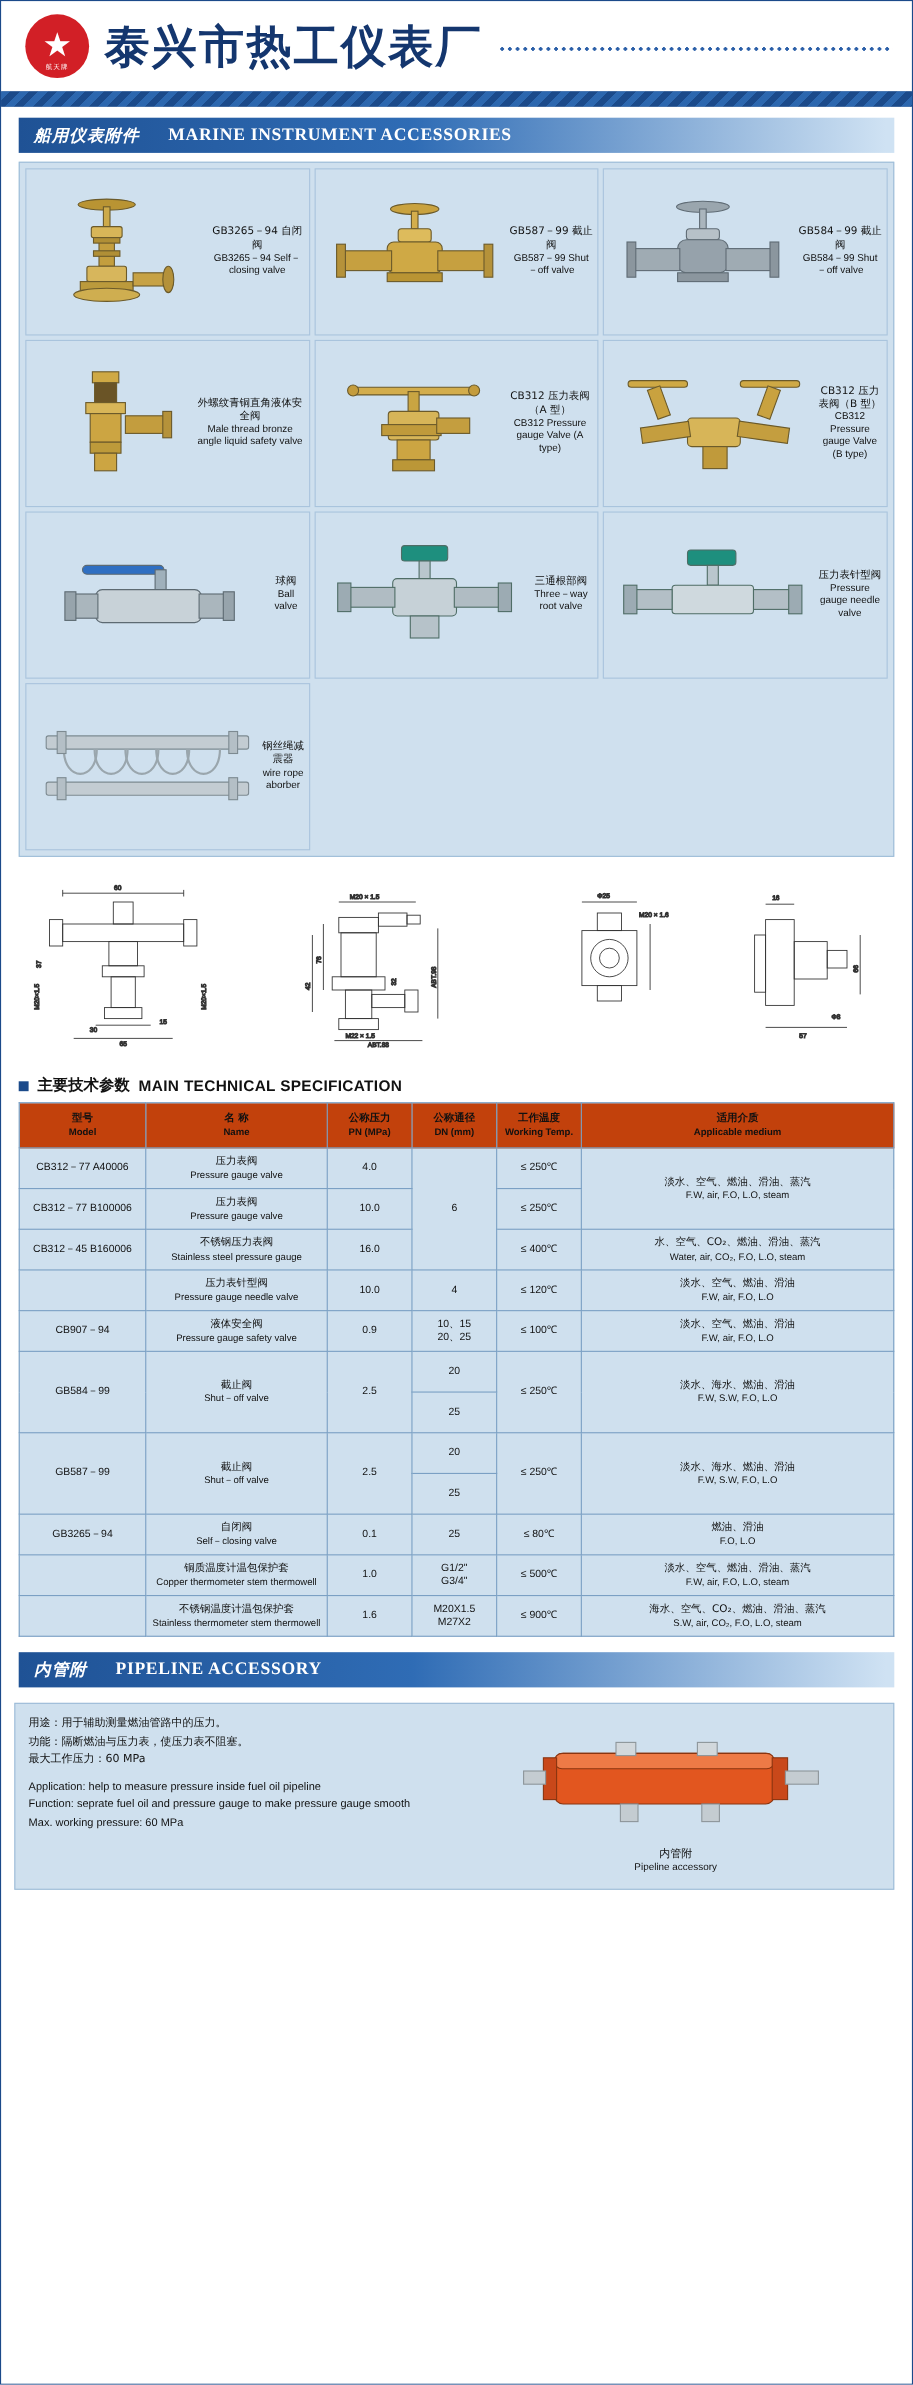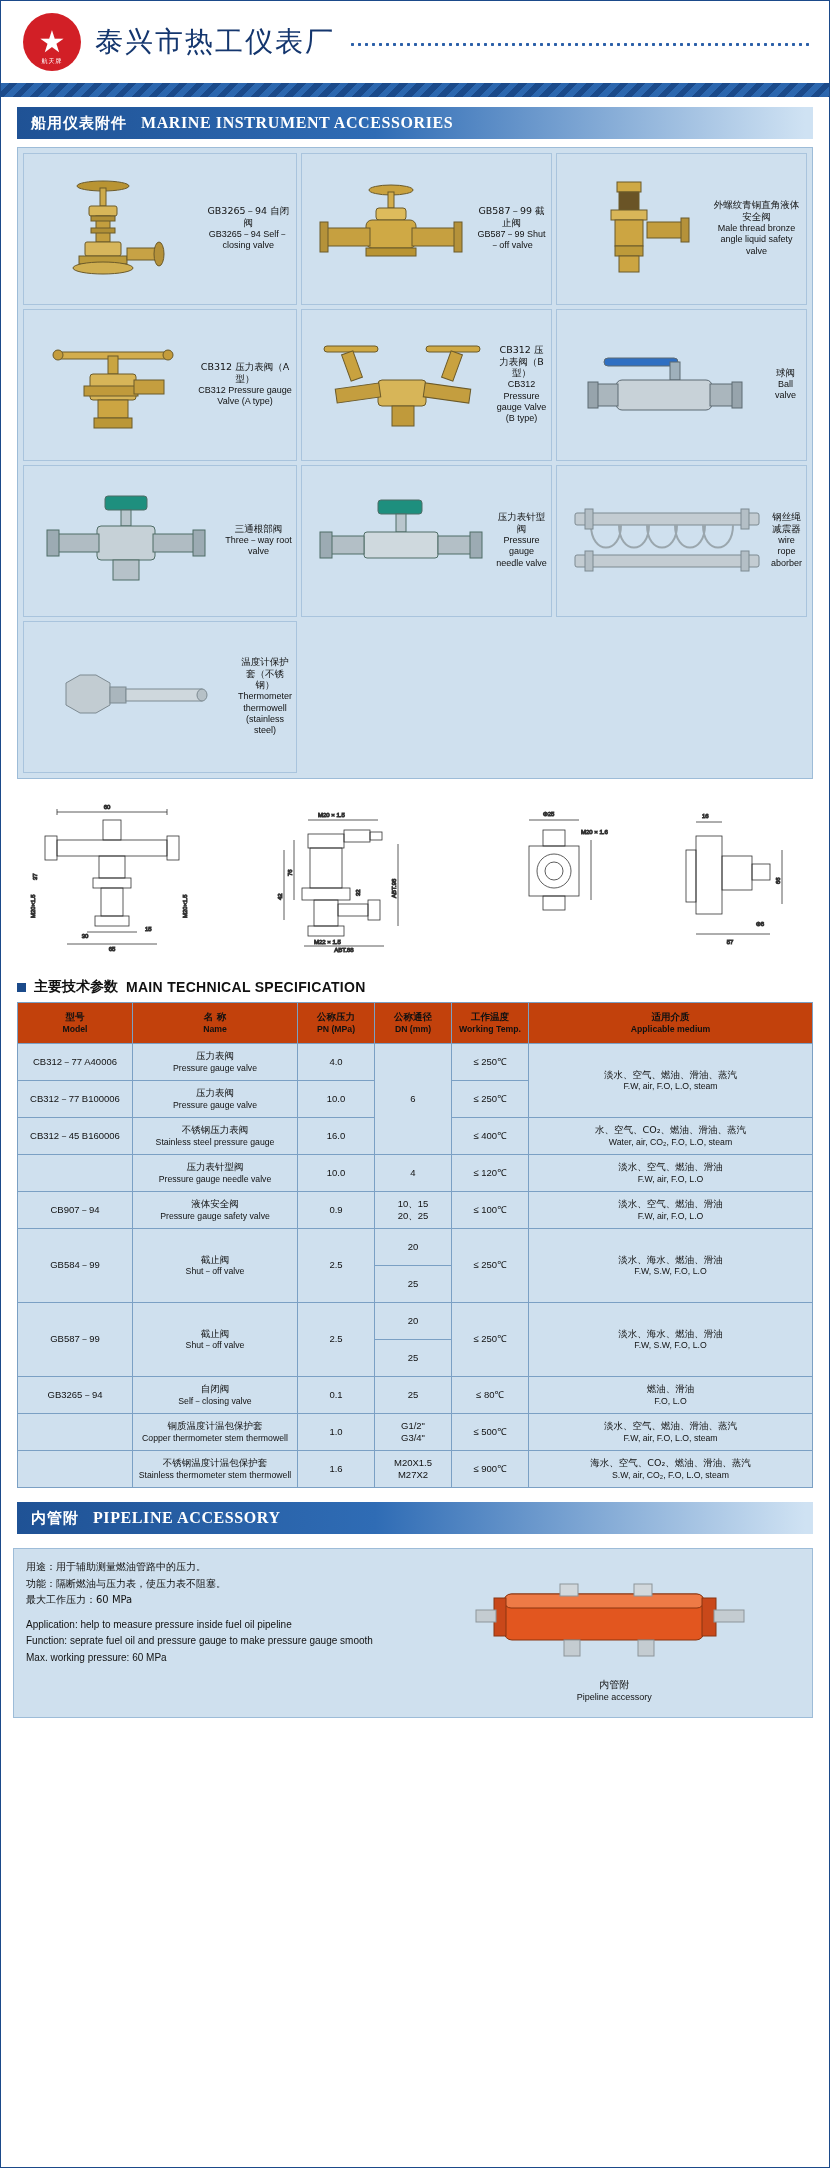--- a/index.html
+++ b/index.html
@@ -45,8 +45,8 @@
   }
   .company{
     font-family:"DejaVu Sans", sans-serif;
-    font-size:28px;
-    font-weight:normal;
+    font-size:41px;
+    font-weight:bold;
     color:#14366e;
     letter-spacing:2px;
     white-space:nowrap;

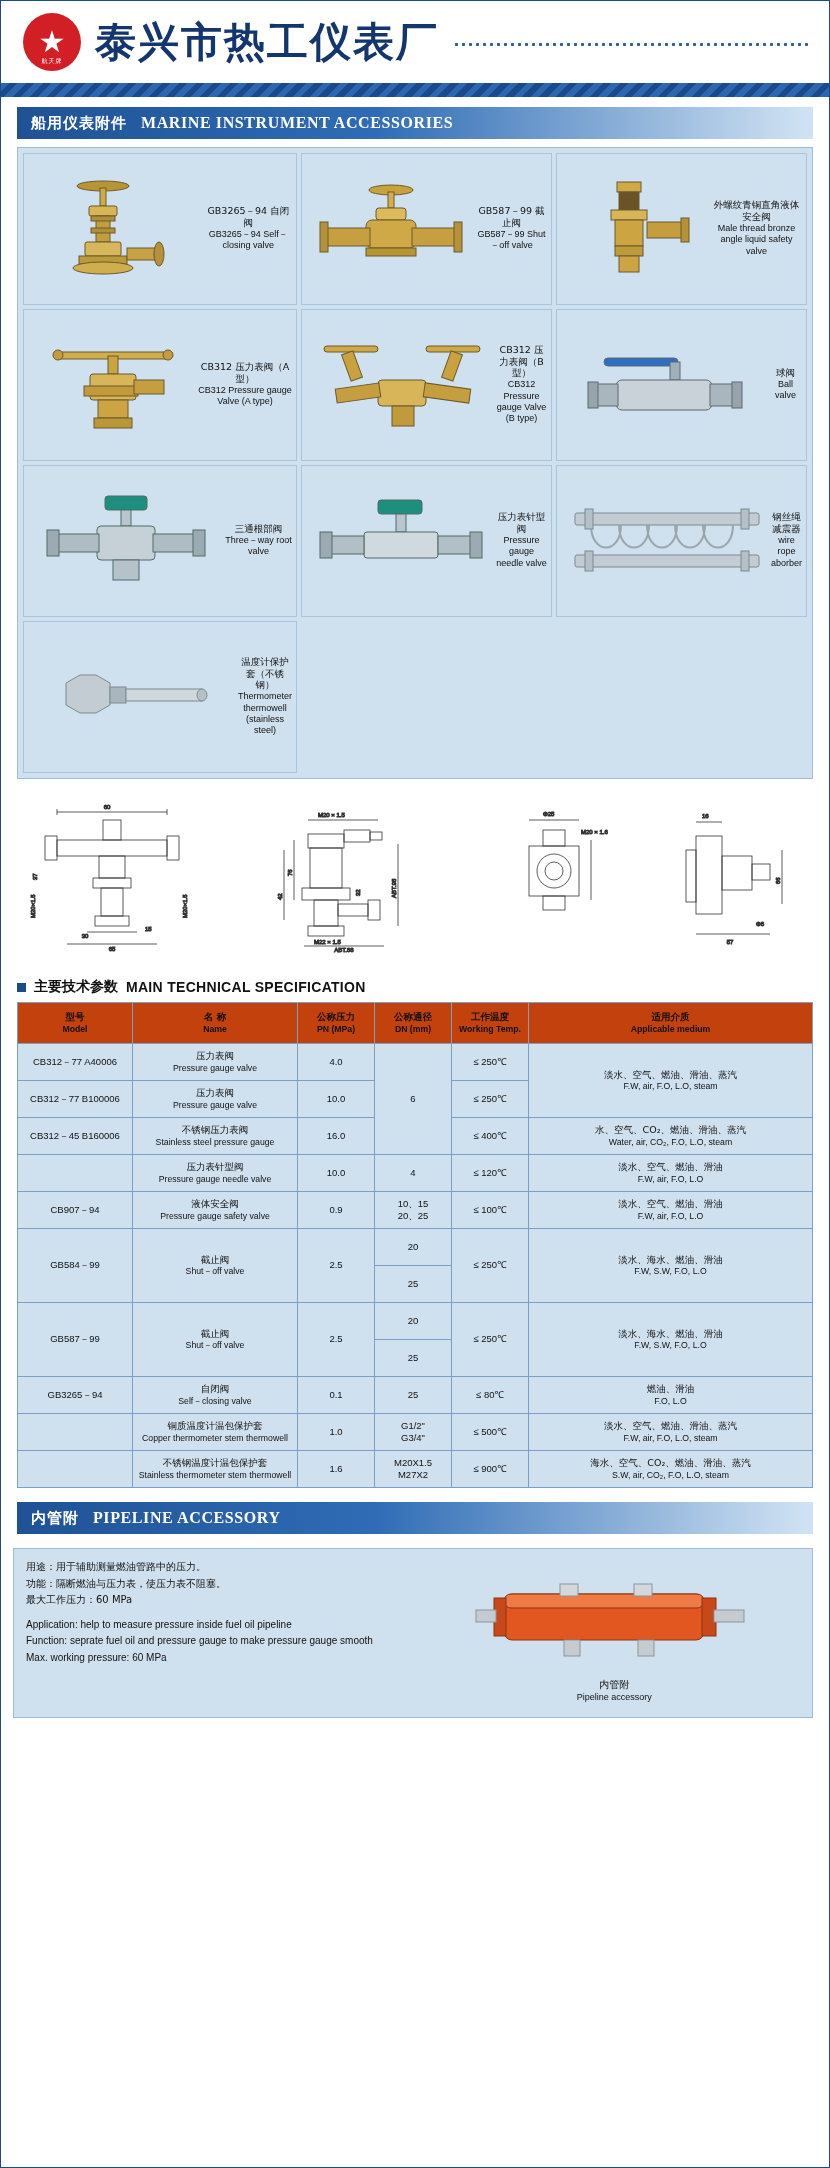--- a/index.html
+++ b/index.html
@@ -85,7 +85,7 @@
   }
   .sec-title .cn{
     font-family:"DejaVu Sans", sans-serif;
-    font-size:15px;font-weight:bold;letter-spacing:1px;margin-right:14px;
+    font-size:15px;font-weight:bold;letter-spacing:1px;margin-right:26px;font-style:italic;
   }
   .sec-title .en{
     font-family:"Liberation Serif", serif;

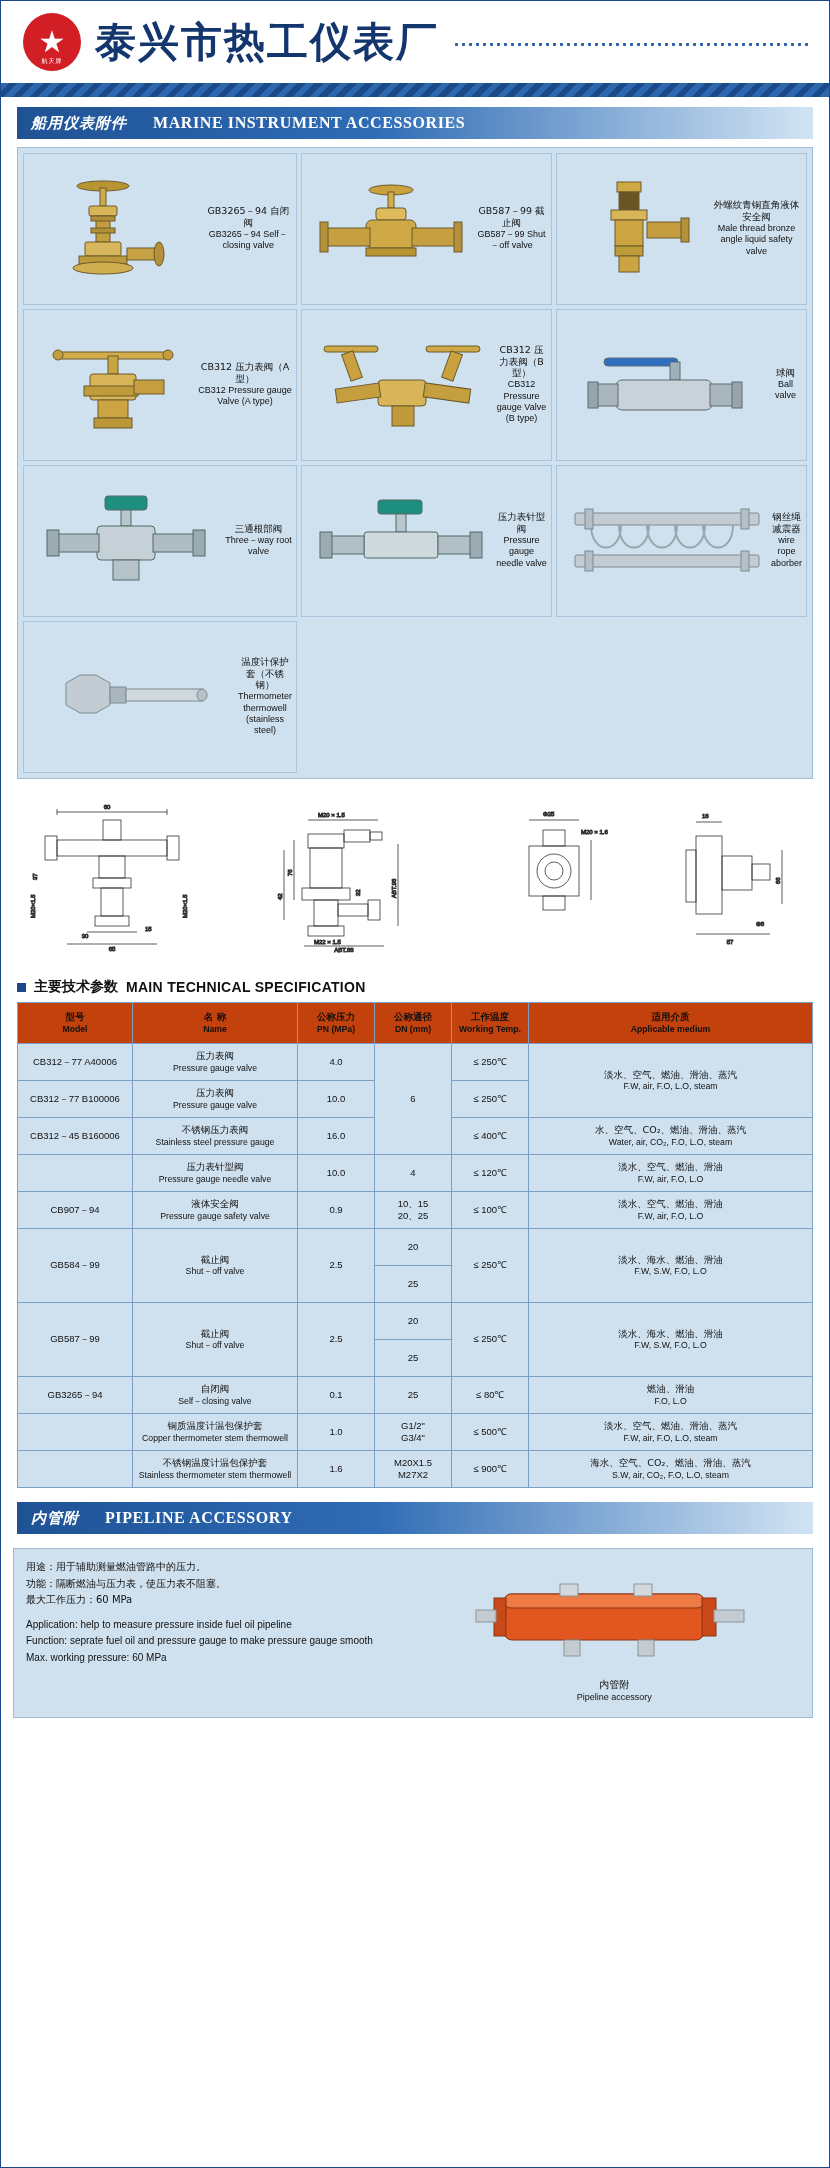--- a/index.html
+++ b/index.html
@@ -271,6 +271,27 @@
         </div>
       </div>
 
+      <div class="cell">
+        <div class="art">
+          <svg width="170" height="112" viewBox="0 0 170 112">
+            <g stroke="#5f6b74" stroke-width="1">
+              <ellipse cx="85" cy="16" rx="24" ry="5" fill="#9aa6ae"></ellipse>
+              <rect x="82" y="18" width="6" height="18" fill="#aab5bd"></rect>
+              <rect x="70" y="36" width="30" height="10" rx="3" fill="#b7c1c8"></rect>
+              <rect x="62" y="46" width="46" height="30" rx="8" fill="#96a2ab"></rect>
+              <rect x="22" y="54" width="42" height="20" fill="#9fabb3"></rect>
+              <rect x="106" y="54" width="42" height="20" fill="#9fabb3"></rect>
+              <rect x="16" y="48" width="8" height="32" fill="#8b969e"></rect>
+              <rect x="146" y="48" width="8" height="32" fill="#8b969e"></rect>
+              <rect x="62" y="76" width="46" height="8" fill="#8b969e"></rect>
+            </g>
+          </svg>
+        </div>
+        <div class="cap">
+          <div class="cn">GB584－99 截止阀</div>
+          <div class="en">GB584－99 Shut－off valve</div>
+        </div>
+      </div>
 
       <div class="cell">
         <div class="art">

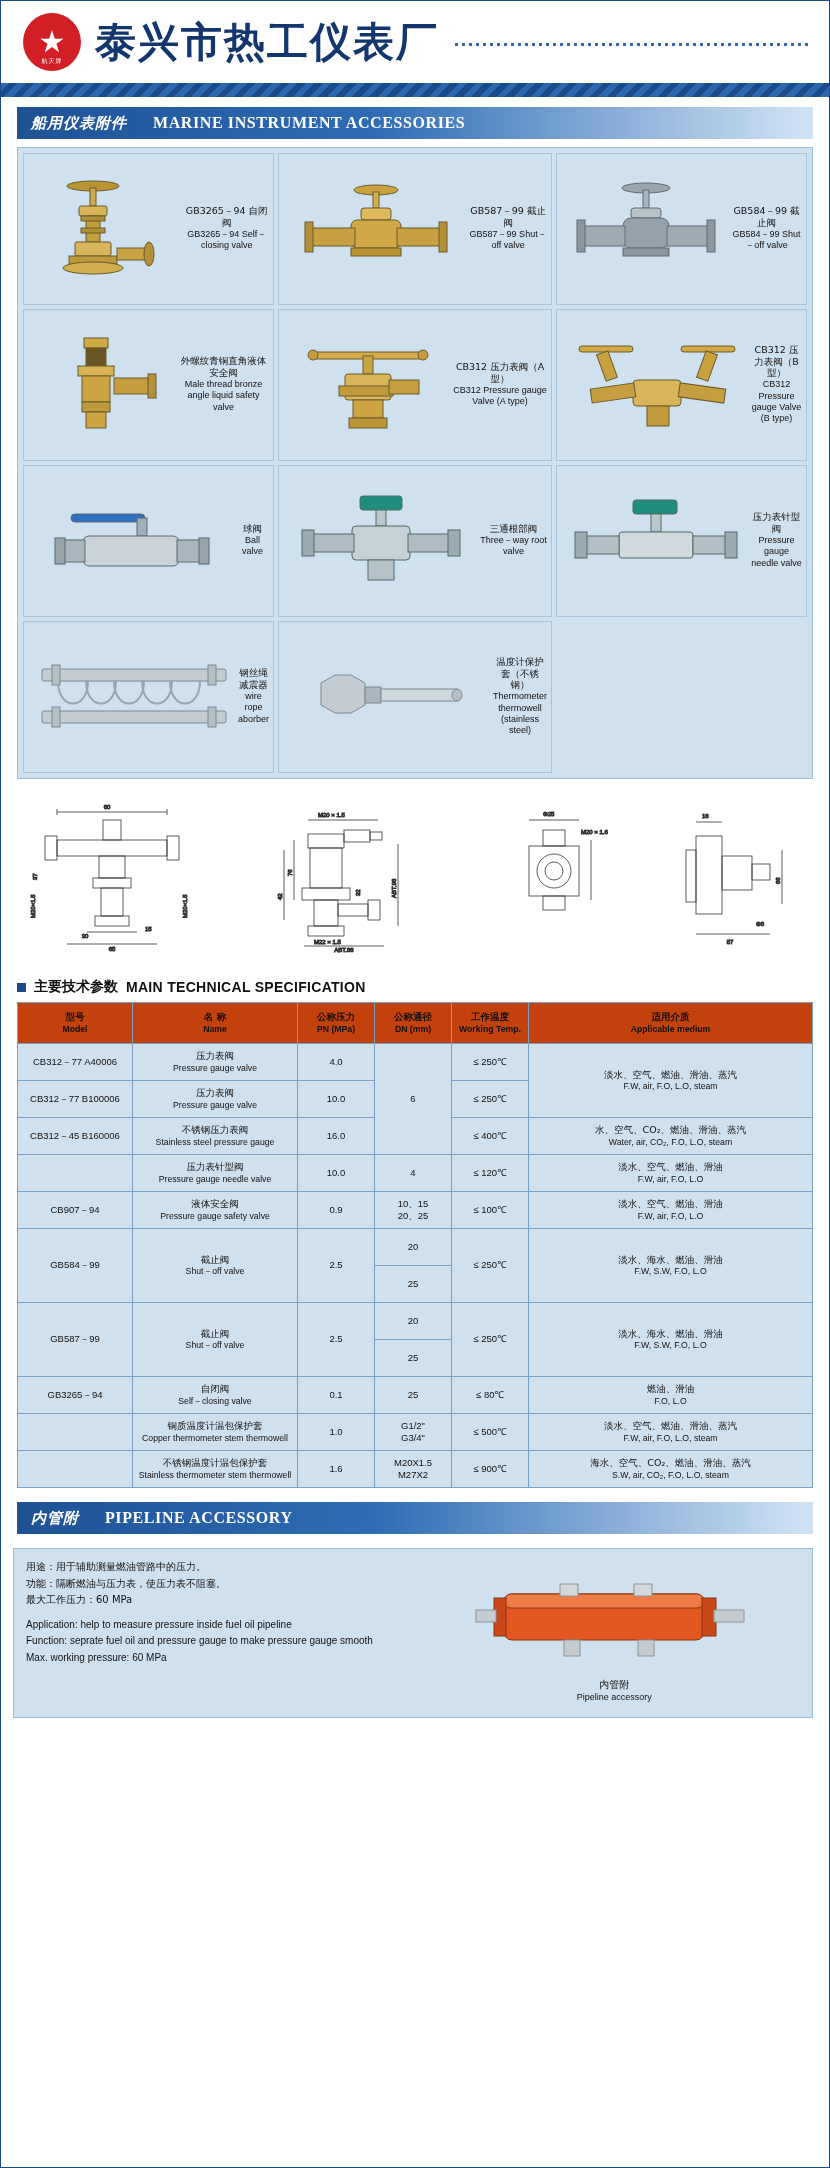--- a/index.html
+++ b/index.html
@@ -447,22 +447,6 @@
       </div>
 
 
-      <div class="cell">
-        <div class="art">
-          <svg width="210" height="110" viewBox="0 0 210 110">
-            <g stroke="#7d8a91" stroke-width="1">
-              <polygon points="38,42 52,34 68,34 82,42 82,64 68,72 52,72 38,64" fill="#c2ccd2"></polygon>
-              <rect x="82" y="46" width="16" height="16" fill="#aab6bd"></rect>
-              <rect x="98" y="48" width="76" height="12" fill="#cfd8dd"></rect>
-              <ellipse cx="174" cy="54" rx="5" ry="6" fill="#b6c1c7"></ellipse>
-            </g>
-          </svg>
-        </div>
-        <div class="cap">
-          <div class="cn">温度计保护套（不锈钢）</div>
-          <div class="en">Thermometer thermowell (stainless steel)</div>
-        </div>
-      </div>
 
     </div>
   </div>

